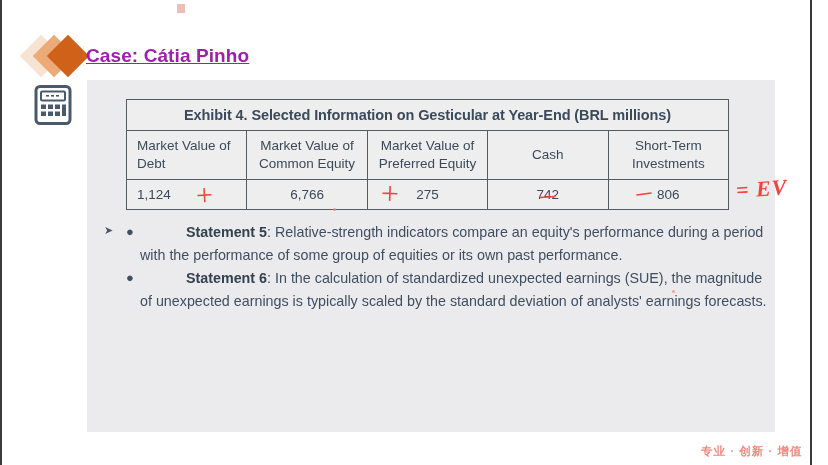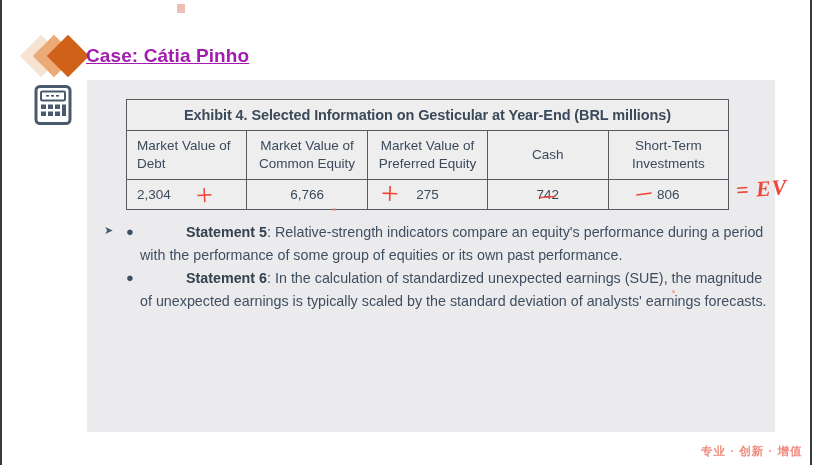--- a/index.html
+++ b/index.html
@@ -316,7 +316,7 @@
         </td>
       </tr>
       <tr>
-        <td class="data-cell left">2,304</td>
+        <td class="data-cell left">1,124</td>
         <td class="data-cell">6,766</td>
         <td class="data-cell">275</td>
         <td class="data-cell">742</td>

